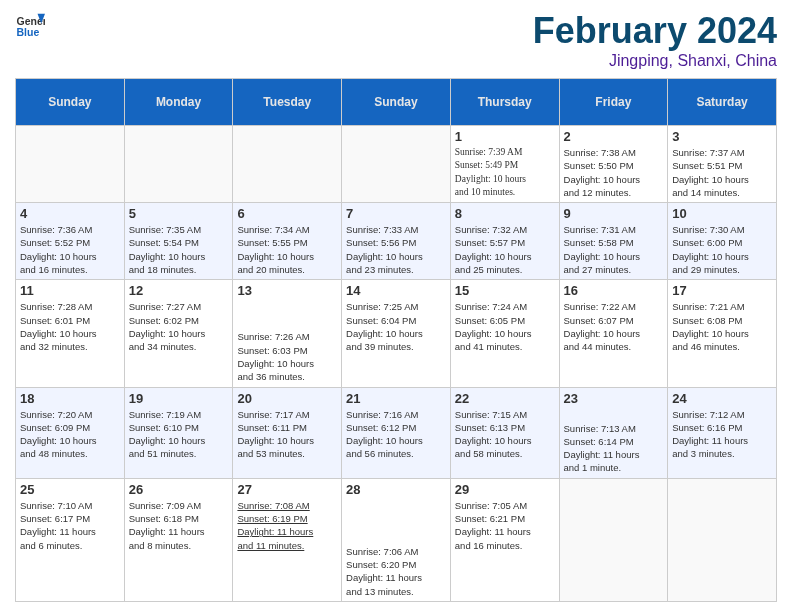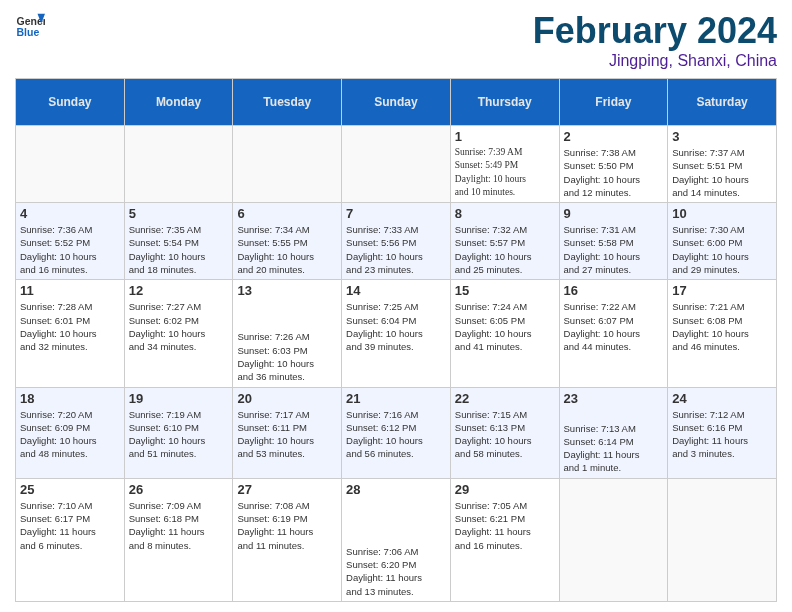--- a/index.html
+++ b/index.html
@@ -247,7 +247,7 @@
           </td>
           <td>
             <div class="day-num">27</div>
-            <div class="day-info" style="white-space: pre-line;">Sunrise: 7:08 AM
+            <div class="day-info" style="white-space: pre-line; text-decoration: underline;">Sunrise: 7:08 AM
 Sunset: 6:19 PM
 Daylight: 11 hours
 and 11 minutes.</div>

